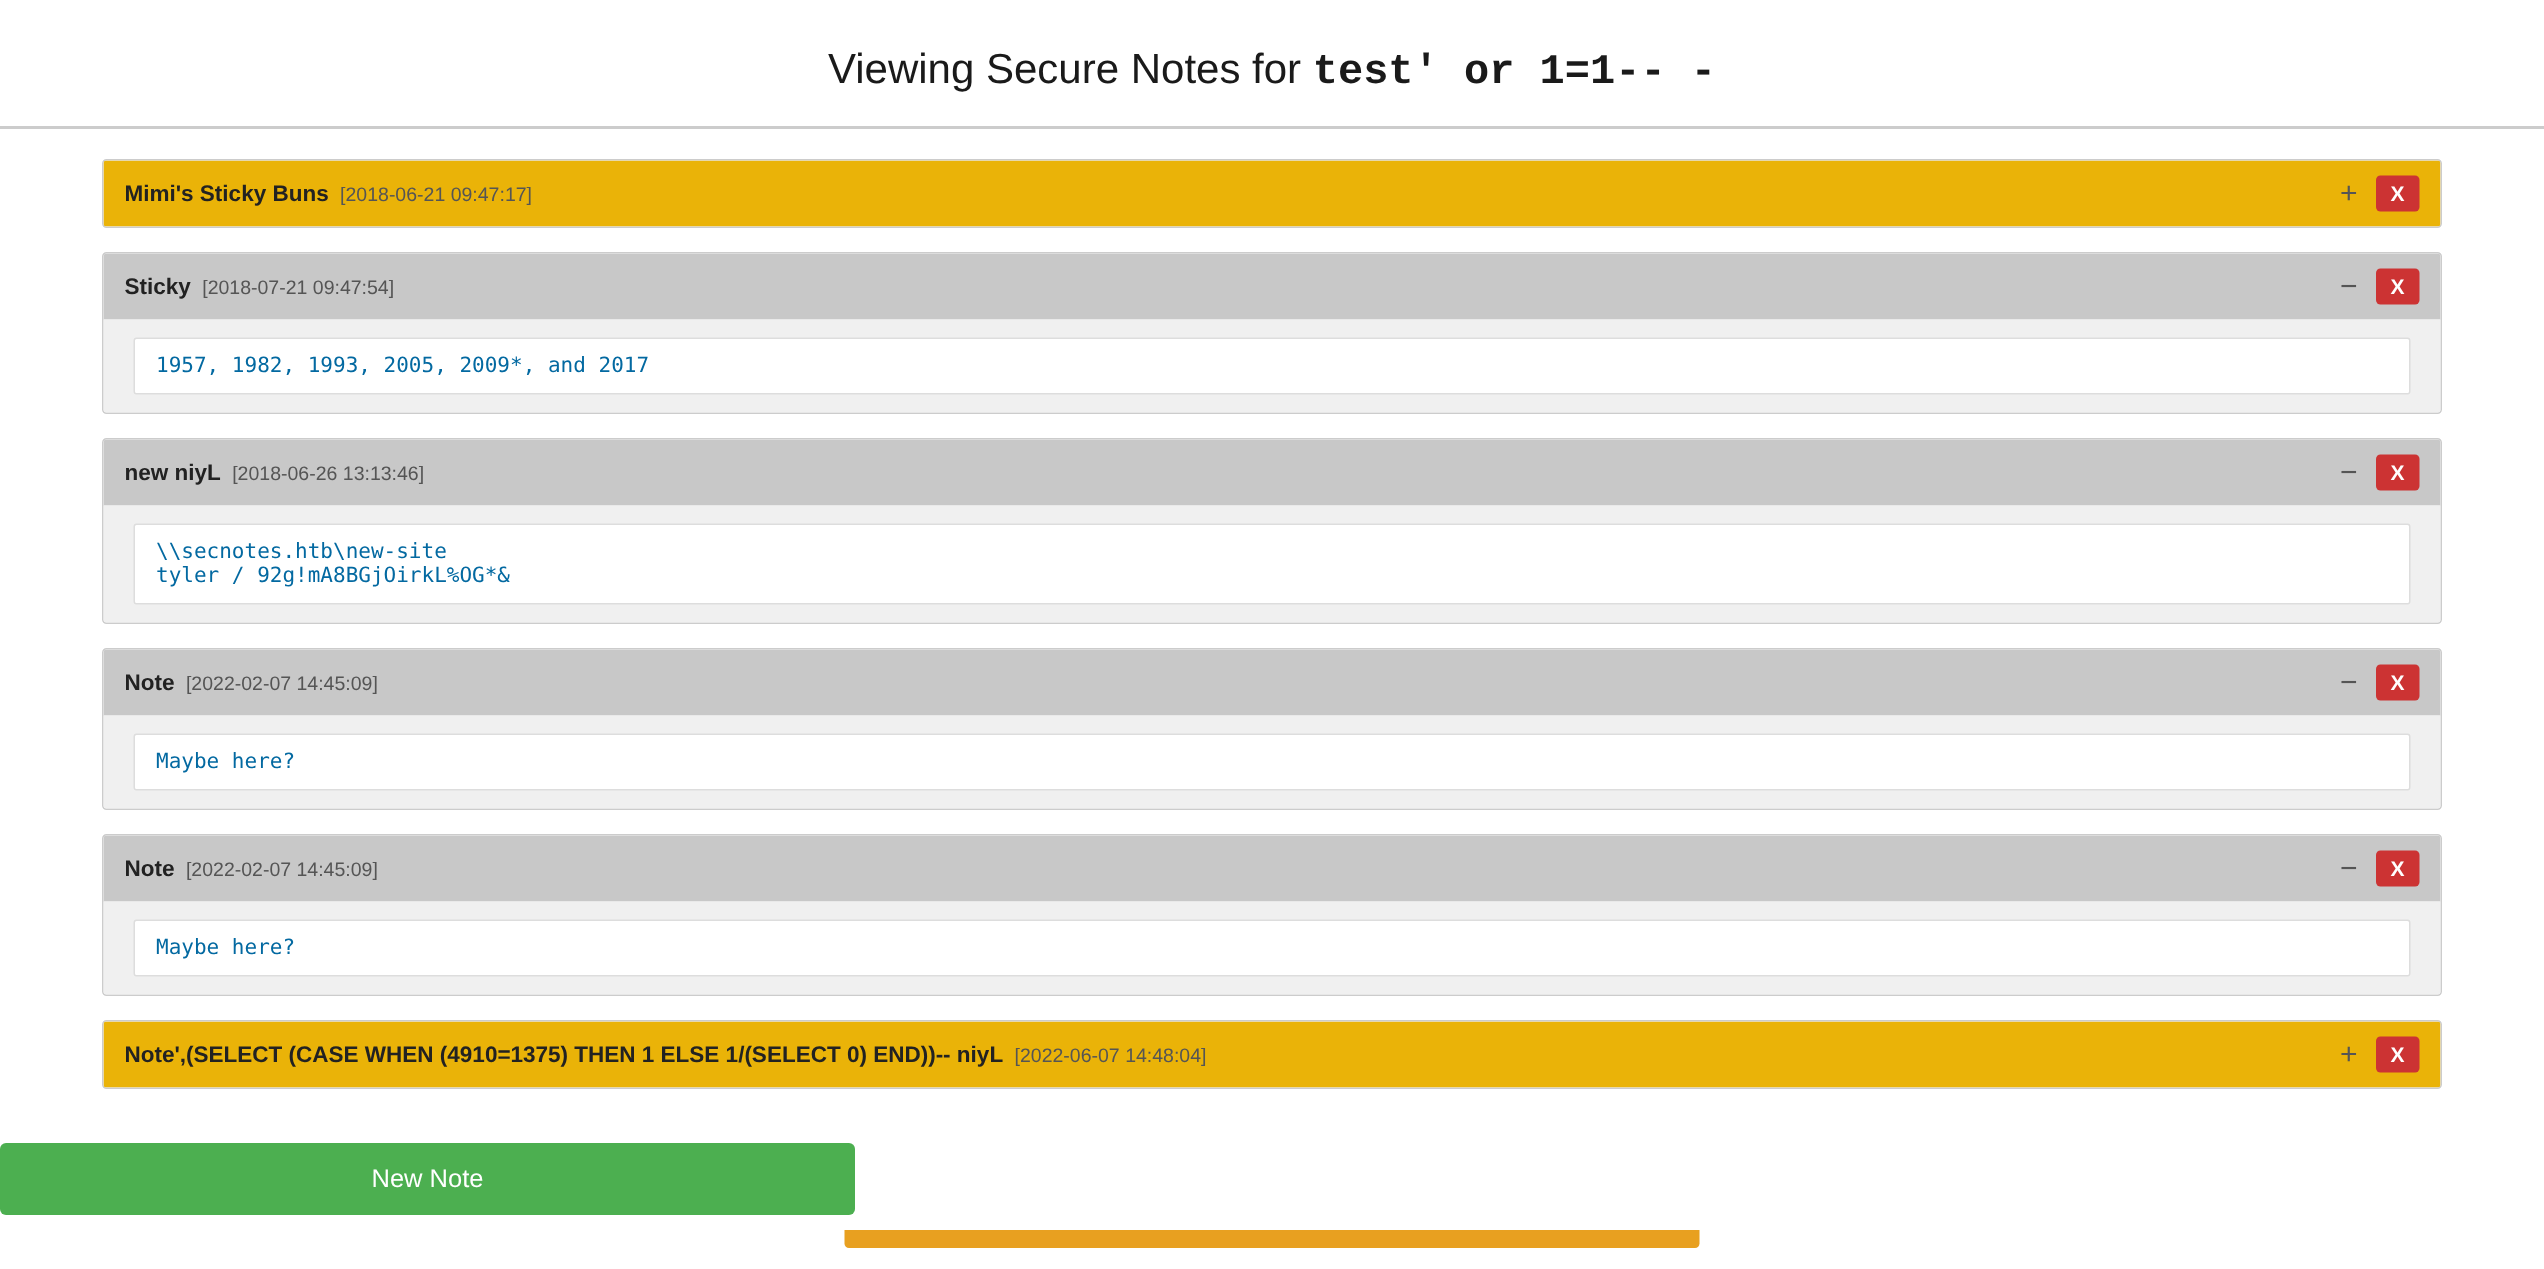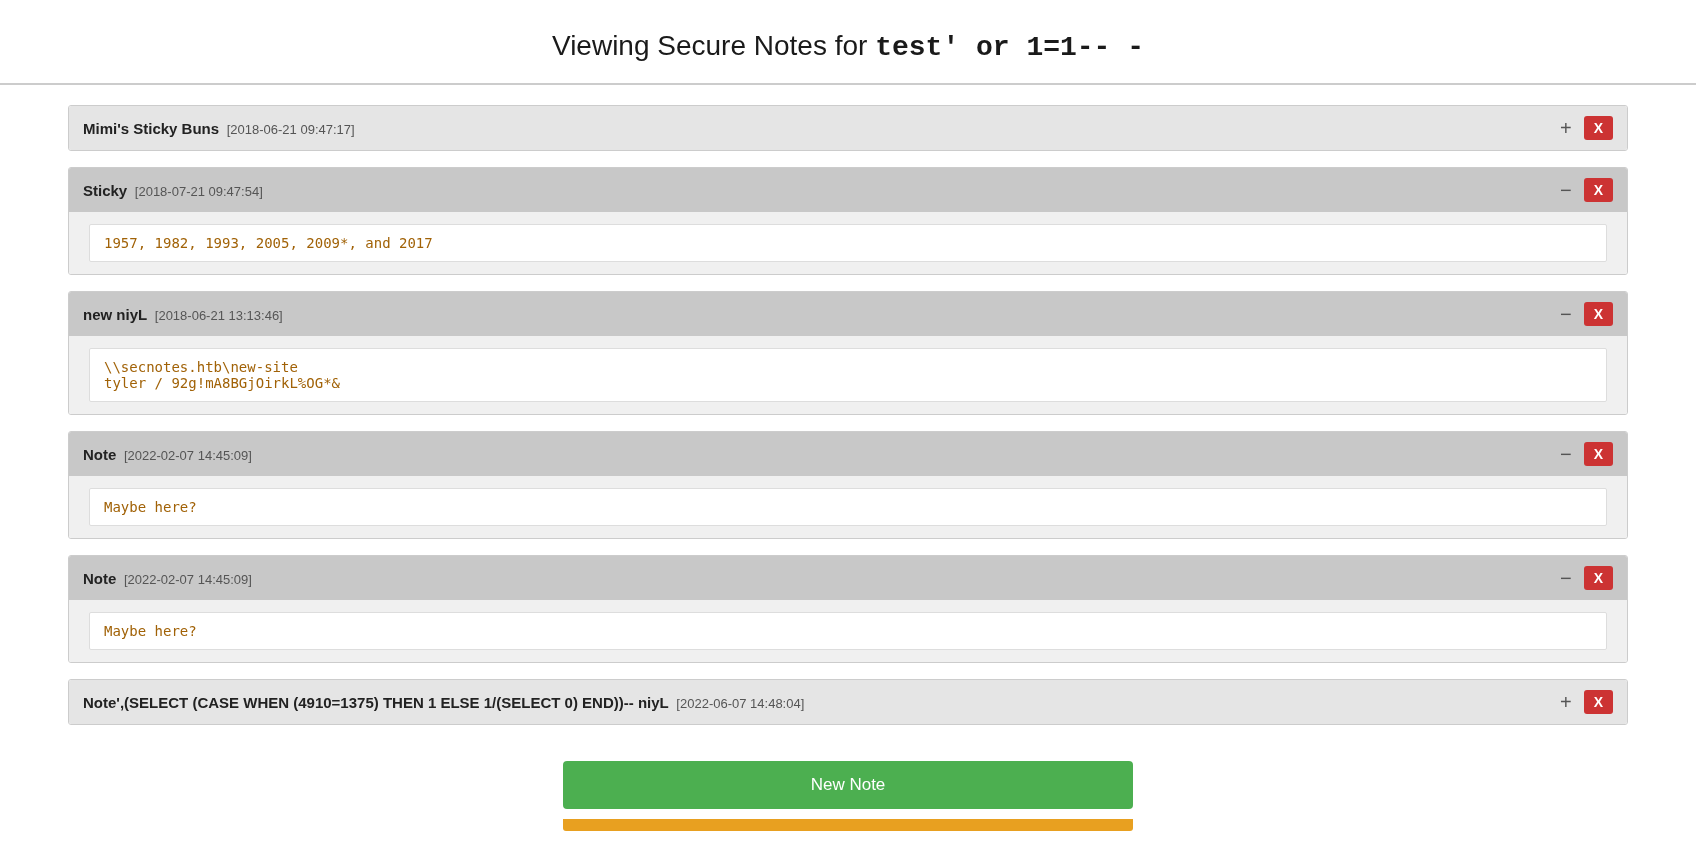--- a/index.html
+++ b/index.html
@@ -94,7 +94,7 @@
       white-space: pre-wrap;
     }
     .note-card.collapsed .note-header {
-      background: #e5e5e5;
+      background: #eab308;
     }
     .new-note-section {
       display: flex;

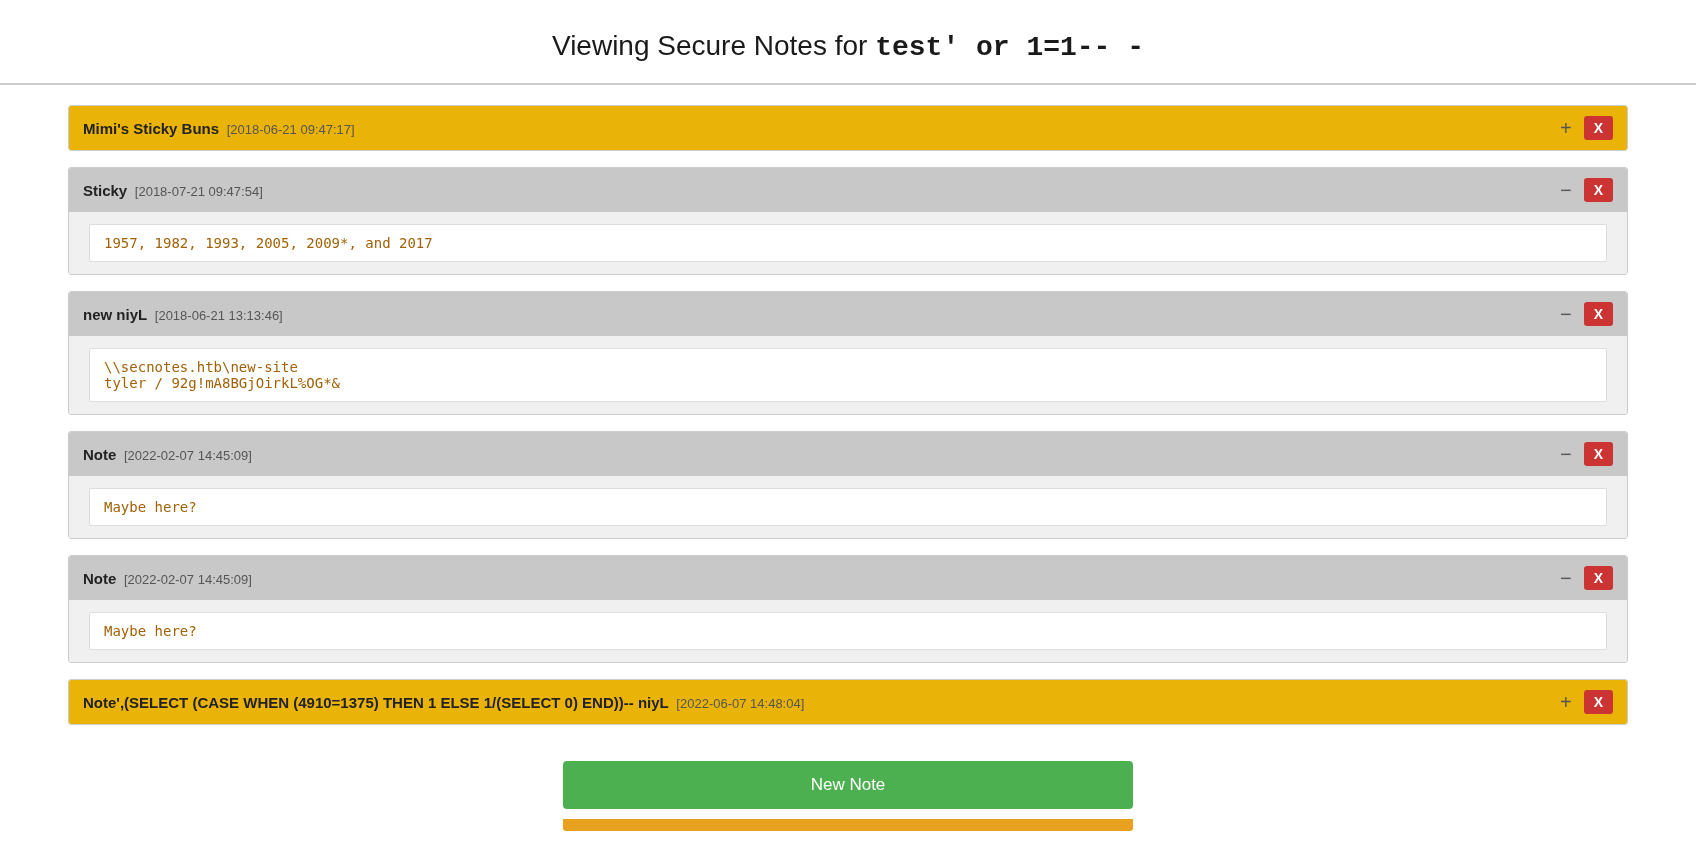--- a/index.html
+++ b/index.html
@@ -90,7 +90,7 @@
       padding: 10px 14px;
       font-family: monospace;
       font-size: 14px;
-      color: #a16207;
+      color: #0369a1;
       white-space: pre-wrap;
     }
     .note-card.collapsed .note-header {

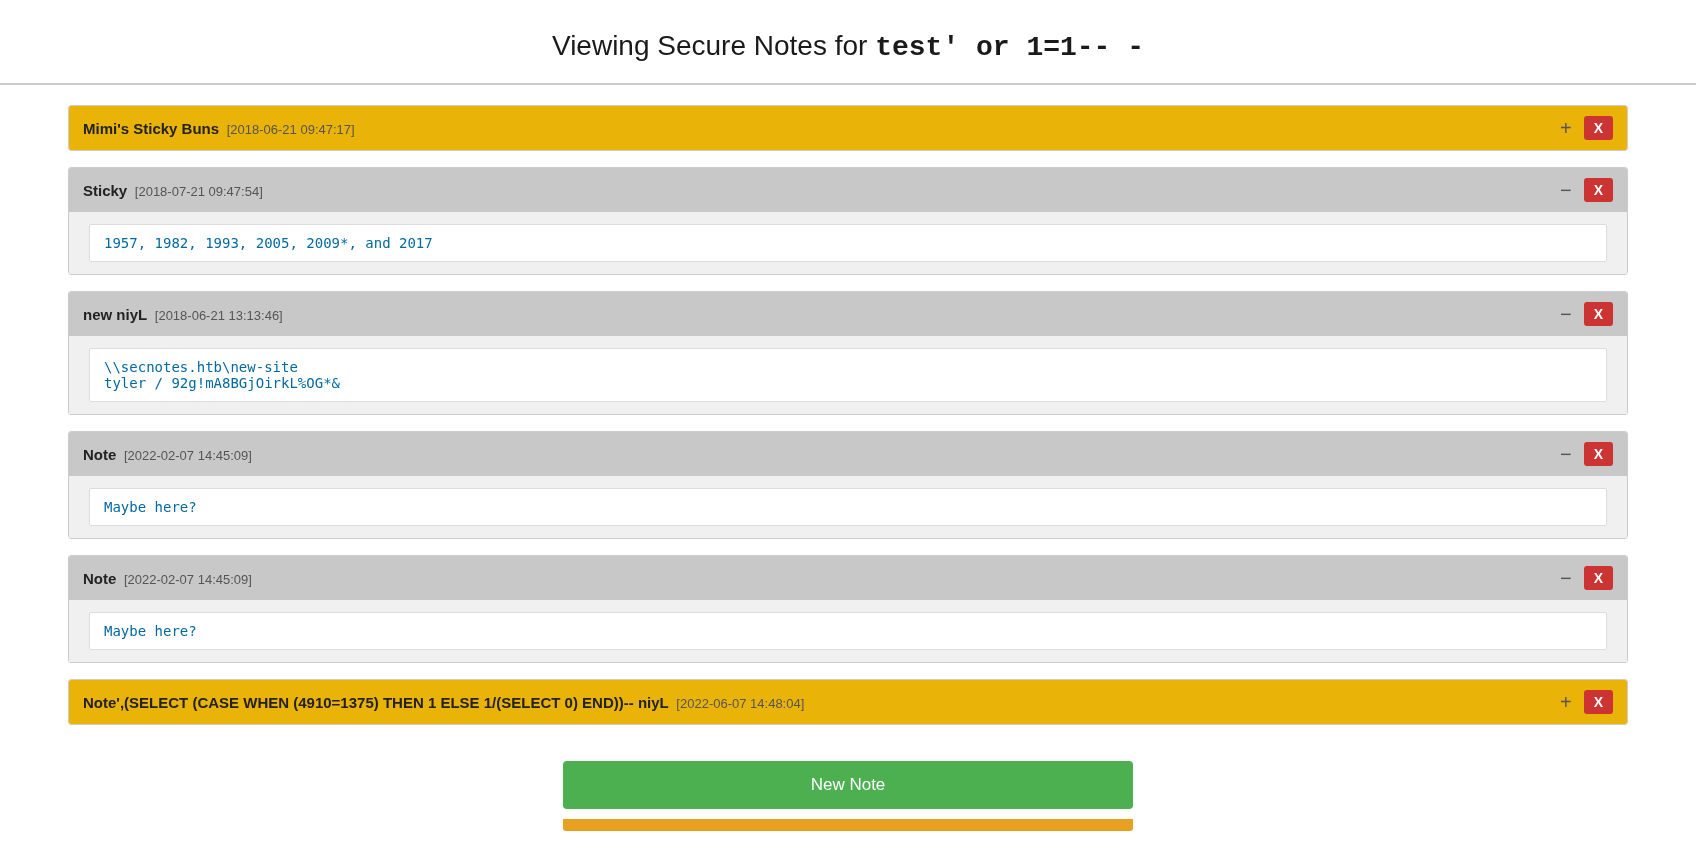--- a/index.html
+++ b/index.html
@@ -152,7 +152,7 @@
     </div>
     <div class="note-card">
       <div class="note-header">
-        <div class="note-header-left"><span class="note-title">new niyL</span><span class="note-timestamp"> [2018-06-21 13:13:46]</span></div>
+        <div class="note-header-left"><span class="note-title">new niyL</span><span class="note-timestamp"> [2018-06-26 13:13:46]</span></div>
         <div class="note-header-right">
           <button class="toggle-btn">−</button>
           <button class="delete-btn">X</button>

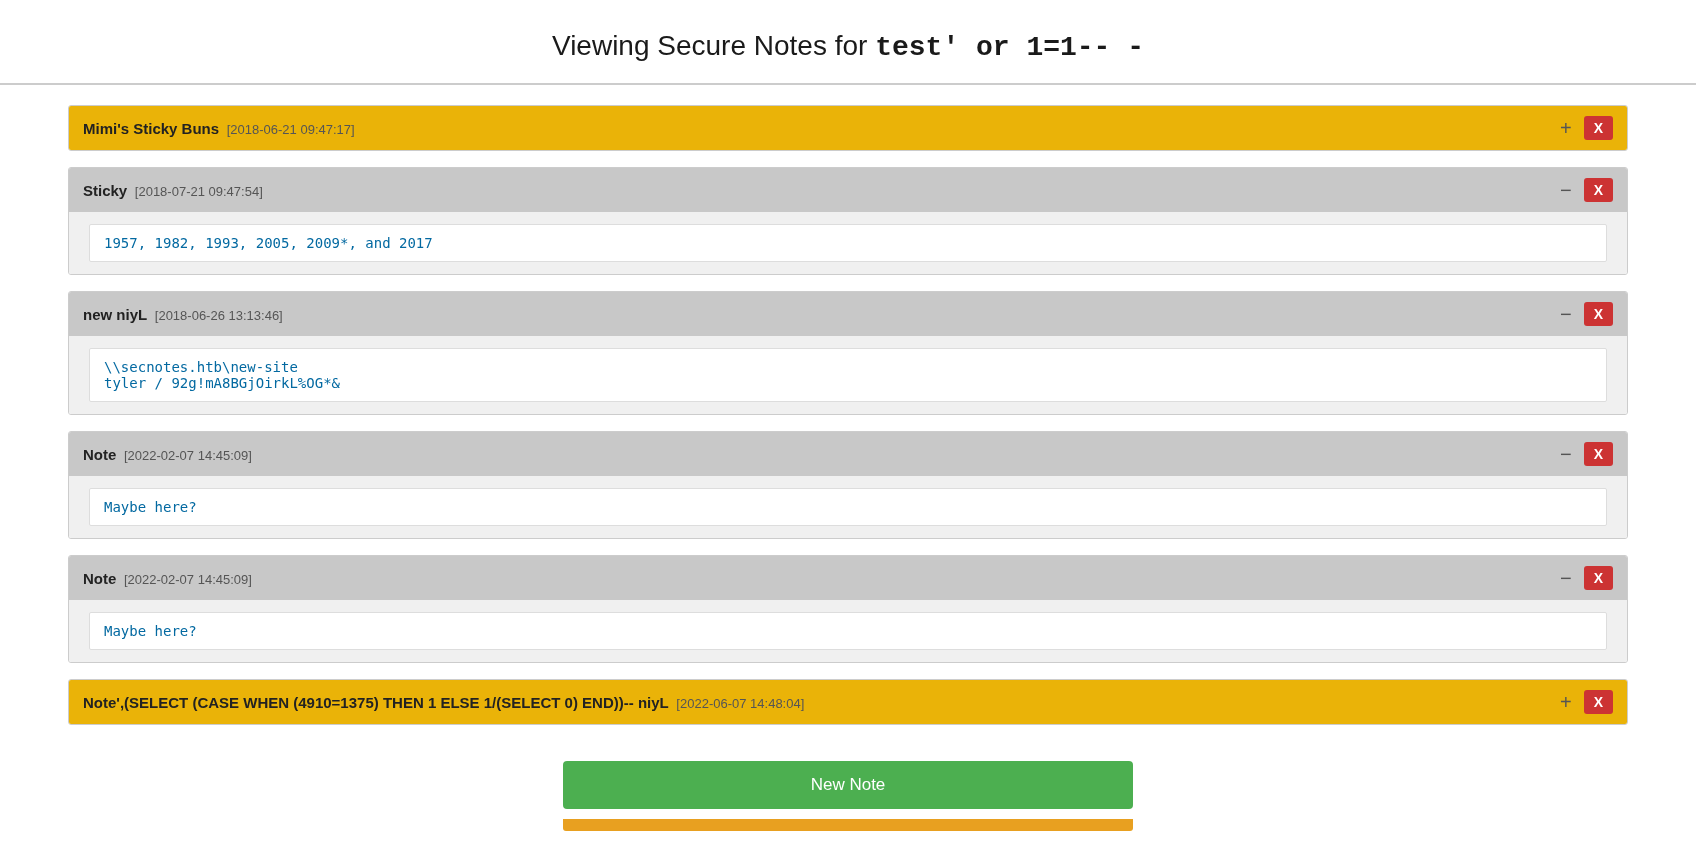--- a/index.html
+++ b/index.html
@@ -98,7 +98,7 @@
     }
     .new-note-section {
       display: flex;
-      justify-content: center;
+      justify-content: flex-start;
       padding: 20px 0 10px;
     }
     .new-note-btn {

